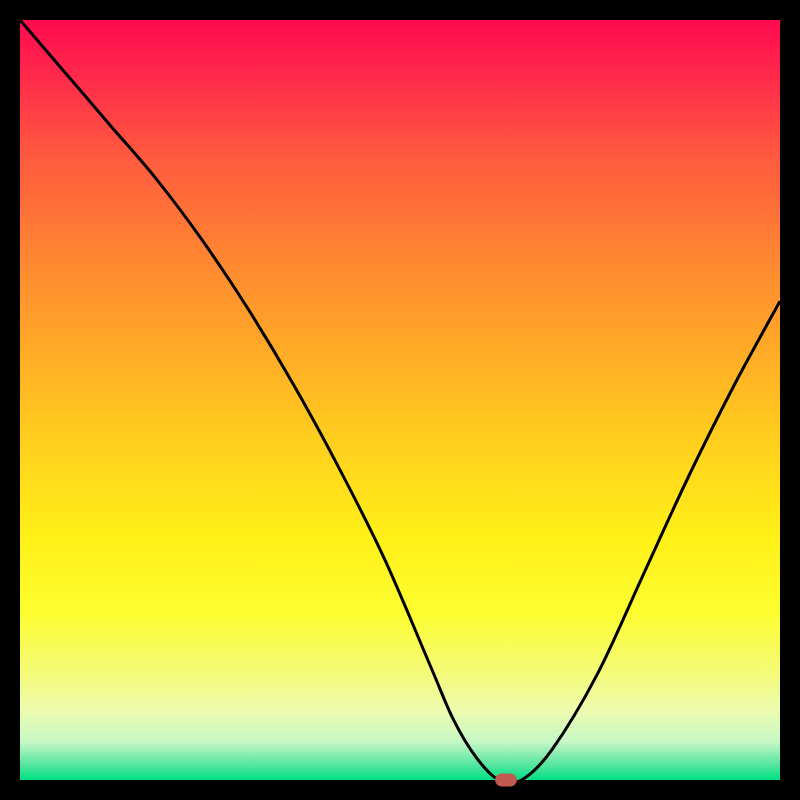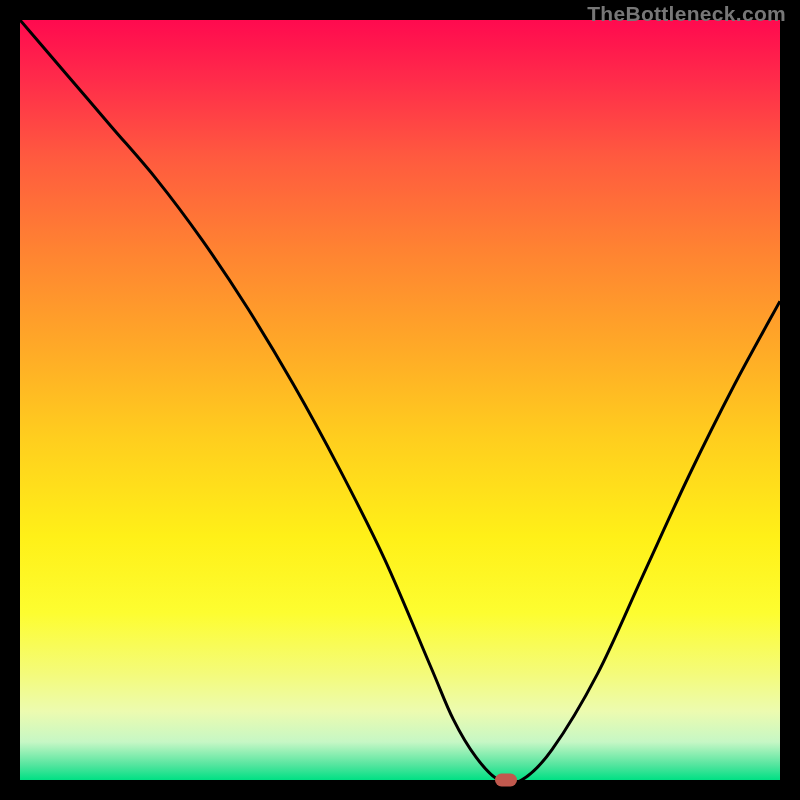--- a/index.html
+++ b/index.html
@@ -73,7 +73,6 @@
 <body>
 
 <div class="outer">
-  <div class="watermark">TheBottleneck.com</div>
 
   <div class="plot">
     <div class="gradient"></div>

